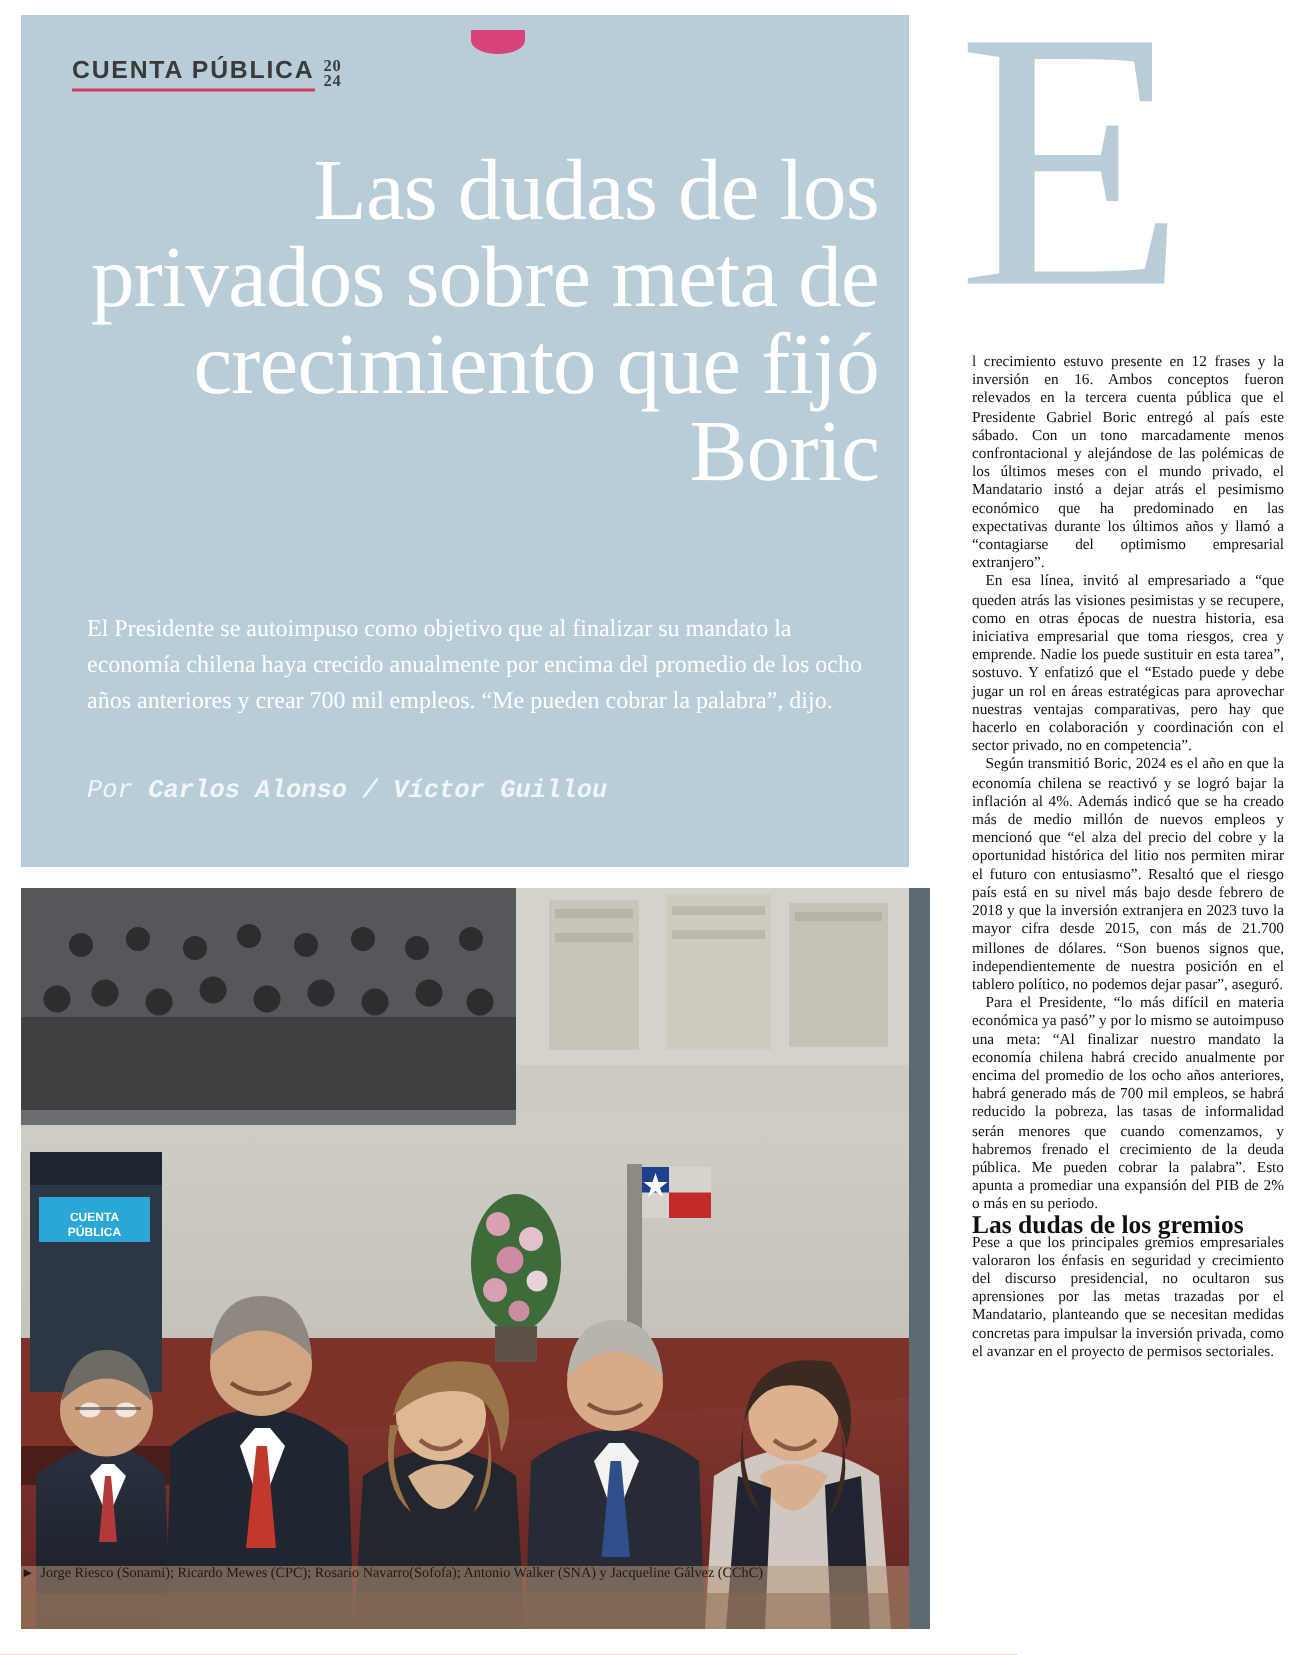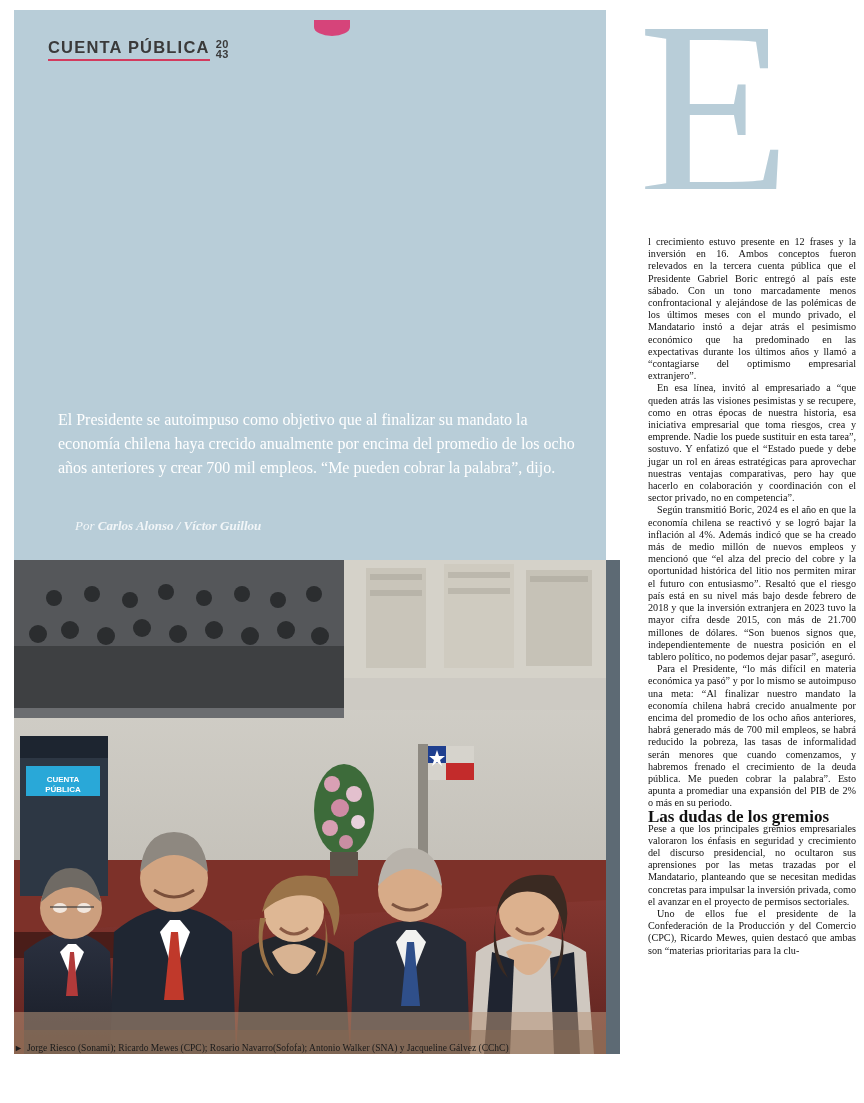--- a/index.html
+++ b/index.html
@@ -46,7 +46,7 @@
     padding-bottom: 2px;
   }
   .kicker-year {
-    font-family: Liberation Sans, sans-serif;
+    font-family: Liberation Serif, serif;
     font-weight: bold;
     font-size: 11px;
     line-height: 10px;

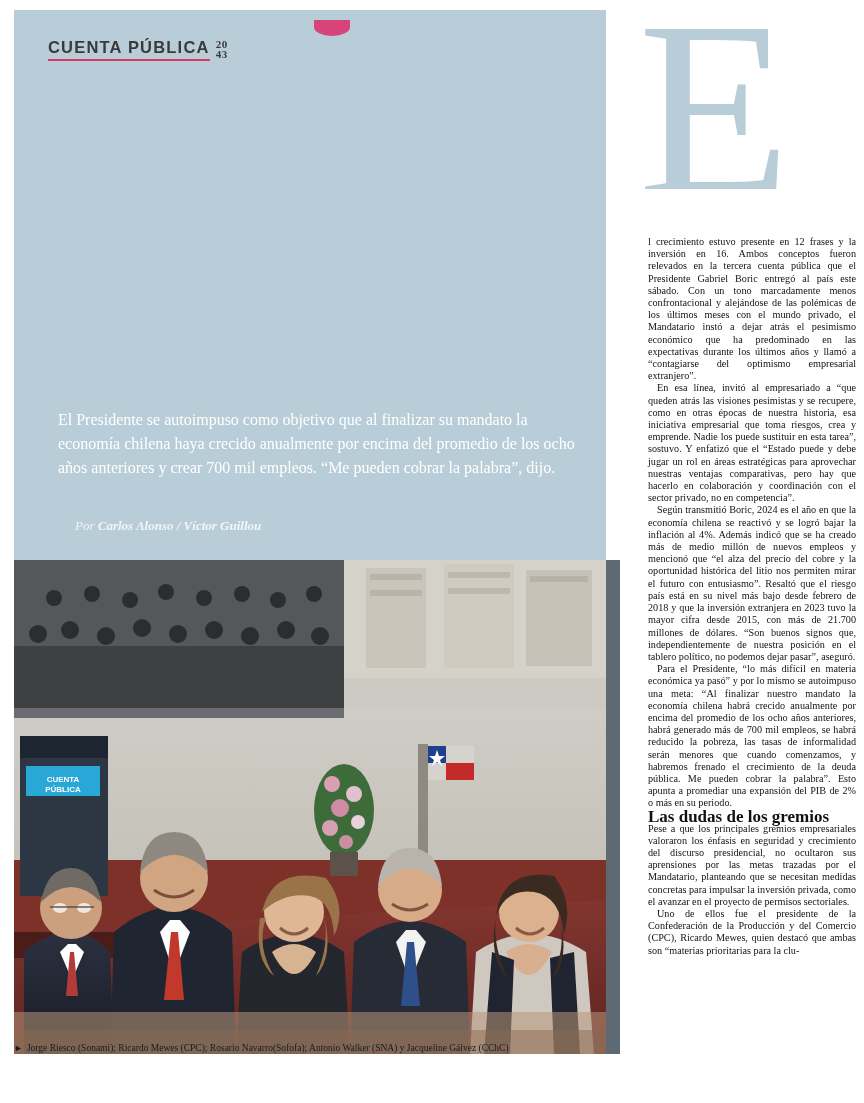--- a/index.html
+++ b/index.html
@@ -182,7 +182,7 @@
         <span class="kicker-text">CUENTA PÚBLICA</span>
         <span class="kicker-year">
           <span>20</span>
-          <span>43</span>
+          <span>24</span>
         </span>
       </div>
 

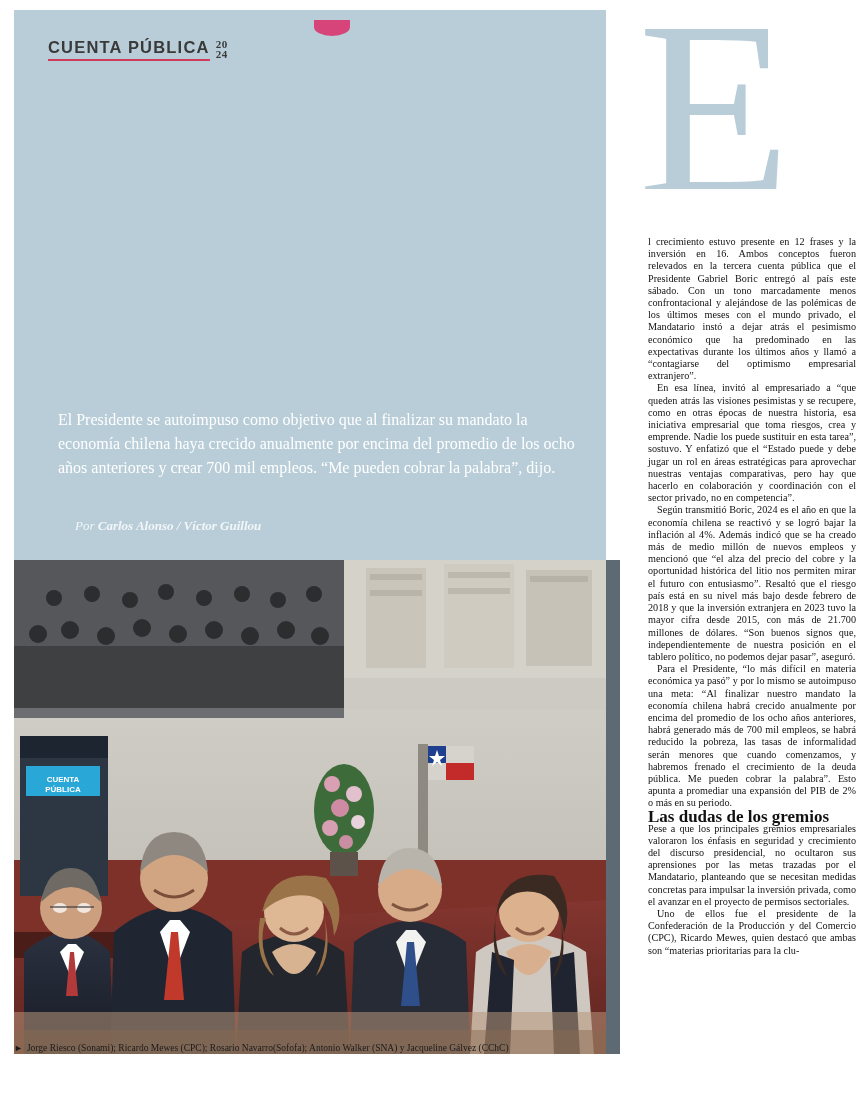--- a/index.html
+++ b/index.html
@@ -186,6 +186,7 @@
         </span>
       </div>
 
+      <h1 class="headline">Las dudas de los privados sobre meta de crecimiento que fijó Boric</h1>
 
       <p class="standfirst">El Presidente se autoimpuso como objetivo que al finalizar su mandato la economía chilena haya crecido anualmente por encima del promedio de los ocho años anteriores y crear 700 mil empleos. “Me pueden cobrar la palabra”, dijo.</p>
 

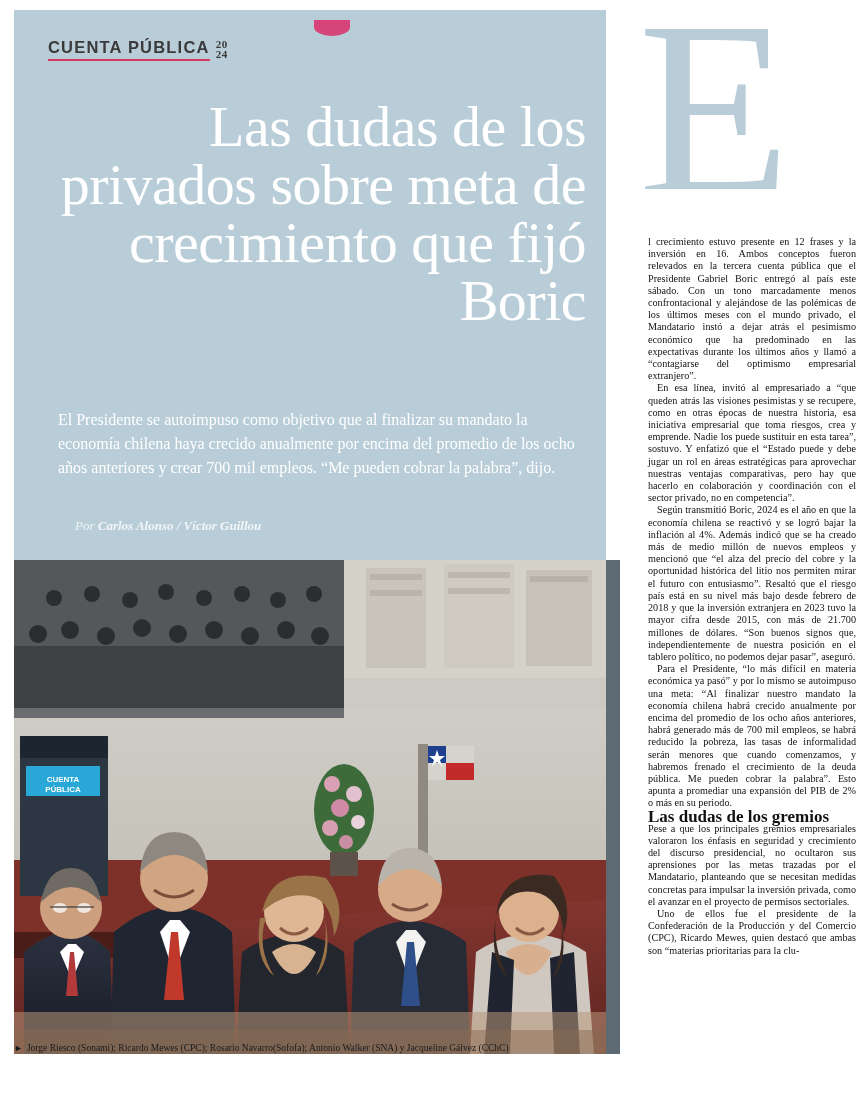--- a/index.html
+++ b/index.html
@@ -81,11 +81,11 @@
   }
   .byline {
     position: absolute;
-    left: 61px; top: 508px;
+    left: 44px; top: 508px;
     width: 520px;
     color: #f2f6f8;
-    font-family: Liberation Serif, serif;
-    font-size: 13px;
+    font-family: Liberation Mono, monospace;
+    font-size: 17px;
     font-style: italic;
   }
   .byline b { font-style: italic; }

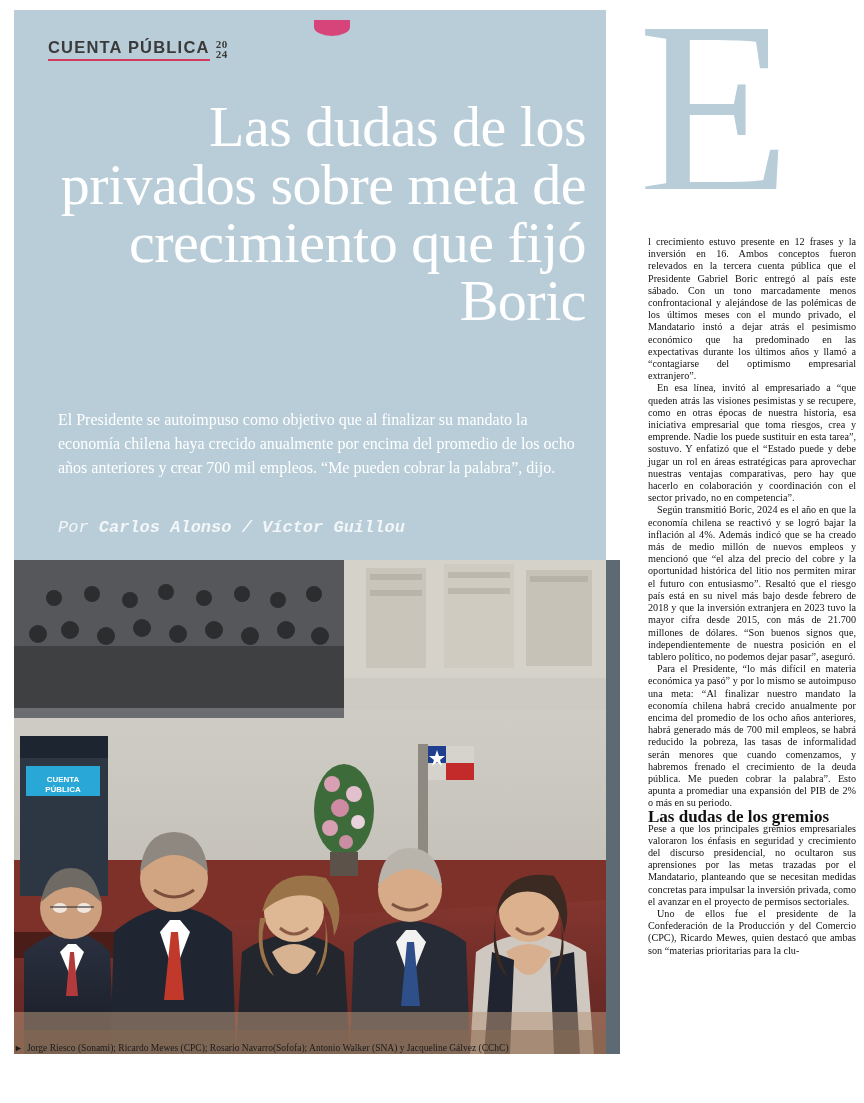--- a/index.html
+++ b/index.html
@@ -103,7 +103,7 @@
   
   .photo {
     position: absolute;
-    left: 14px; top: 560px;
+    left: 14px; top: 592px;
     width: 683px; height: 494px;
     overflow: hidden;
     background: #5d6a74;

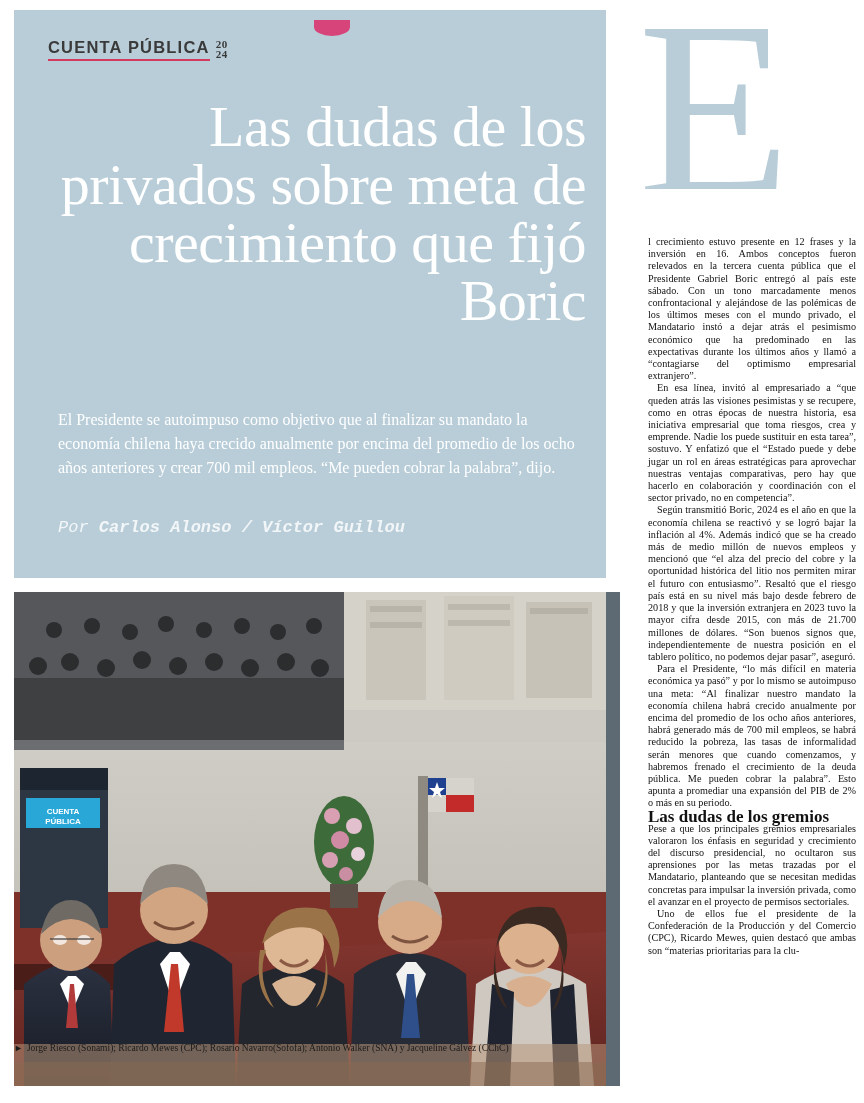--- a/index.html
+++ b/index.html
@@ -350,7 +350,6 @@
       <p>Para el Presidente, “lo más difícil en materia económica ya pasó” y por lo mismo se autoimpuso una meta: “Al finalizar nuestro mandato la economía chilena habrá crecido anualmente por encima del promedio de los ocho años anteriores, habrá generado más de 700 mil empleos, se habrá reducido la pobreza, las tasas de informalidad serán menores que cuando comenzamos, y habremos frenado el crecimiento de la deuda pública. Me pueden cobrar la palabra”. Esto apunta a promediar una expansión del PIB de 2% o más en su periodo.</p>
       <p class="subhead">Las dudas de los gremios</p>
       <p class="first">Pese a que los principales gremios empresariales valoraron los énfasis en seguridad y crecimiento del discurso presidencial, no ocultaron sus aprensiones por las metas trazadas por el Mandatario, planteando que se necesitan medidas concretas para impulsar la inversión privada, como el avanzar en el proyecto de permisos sectoriales.</p>
-      <p>Uno de ellos fue el presidente de la Confederación de la Producción y del Comercio (CPC), Ricardo Mewes, quien destacó que ambas son “materias prioritarias para la clu-</p>
     </div>
   </div>
 

